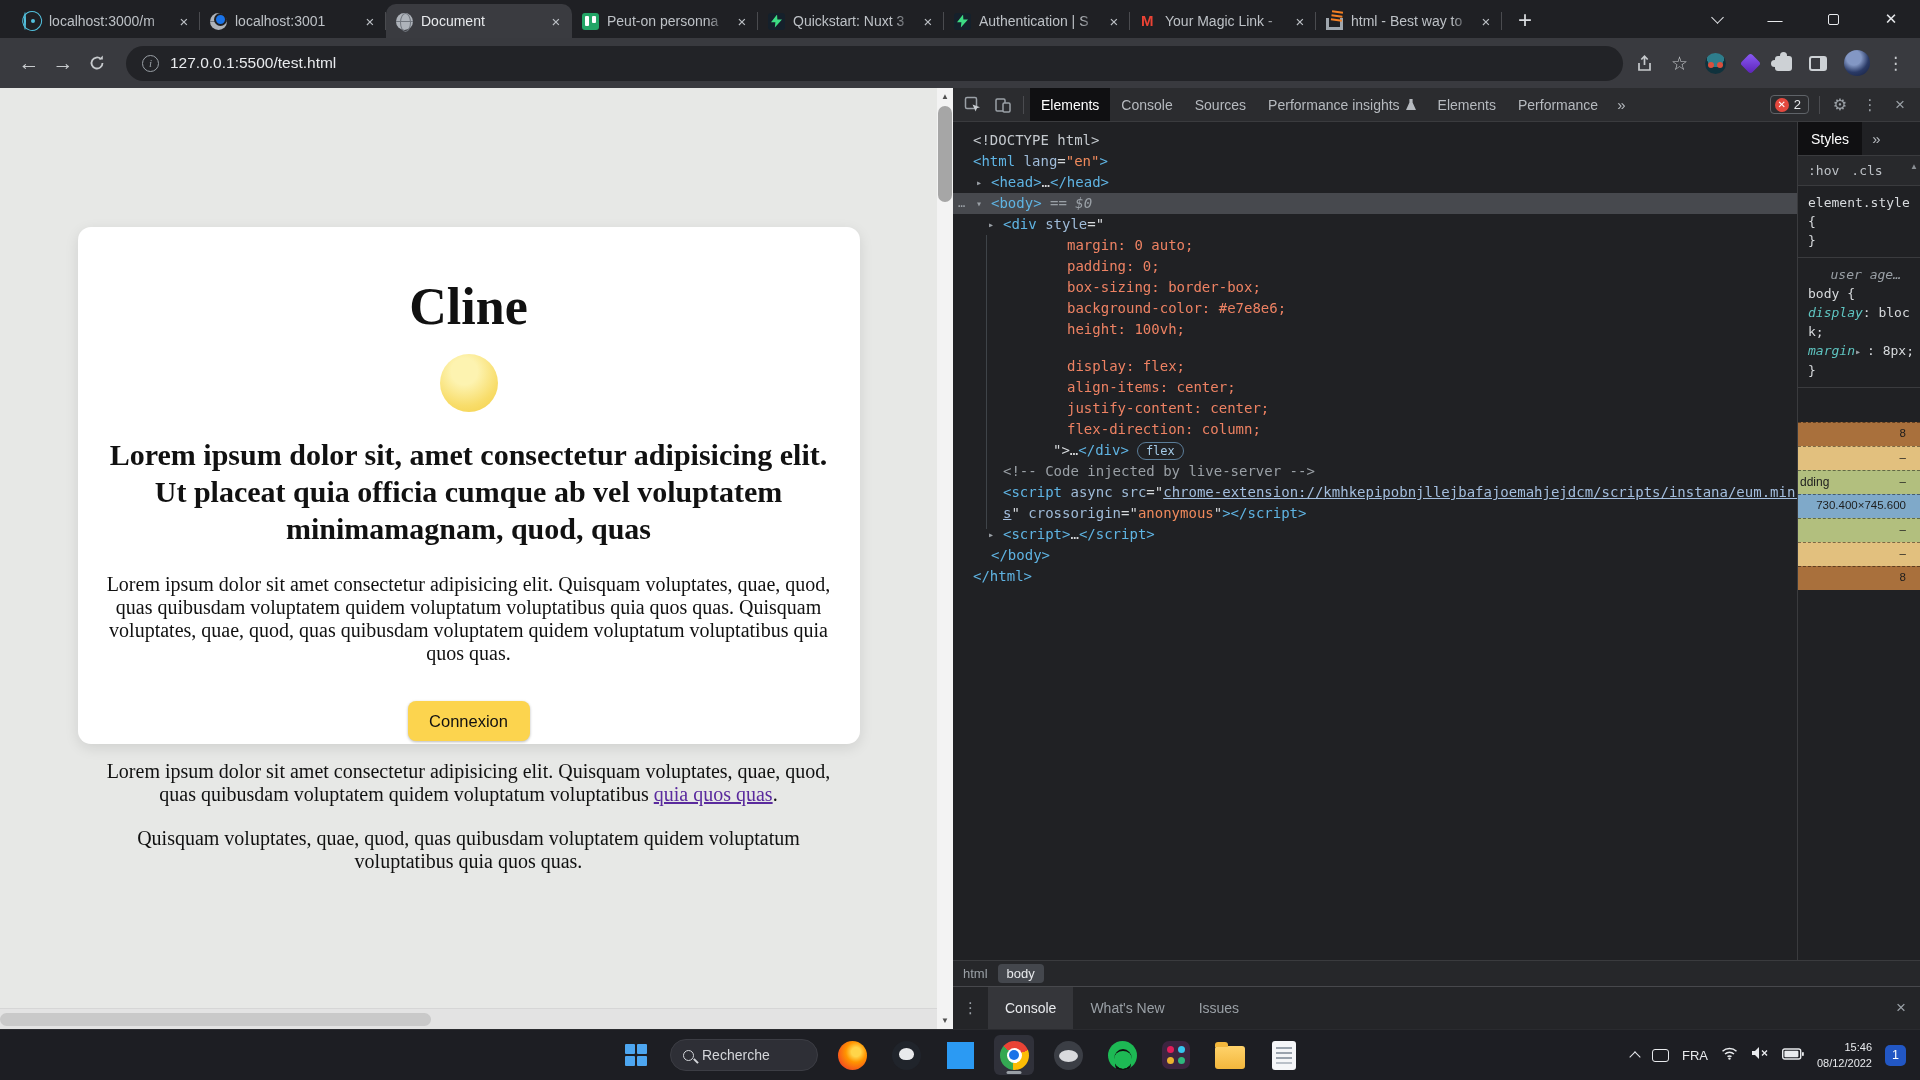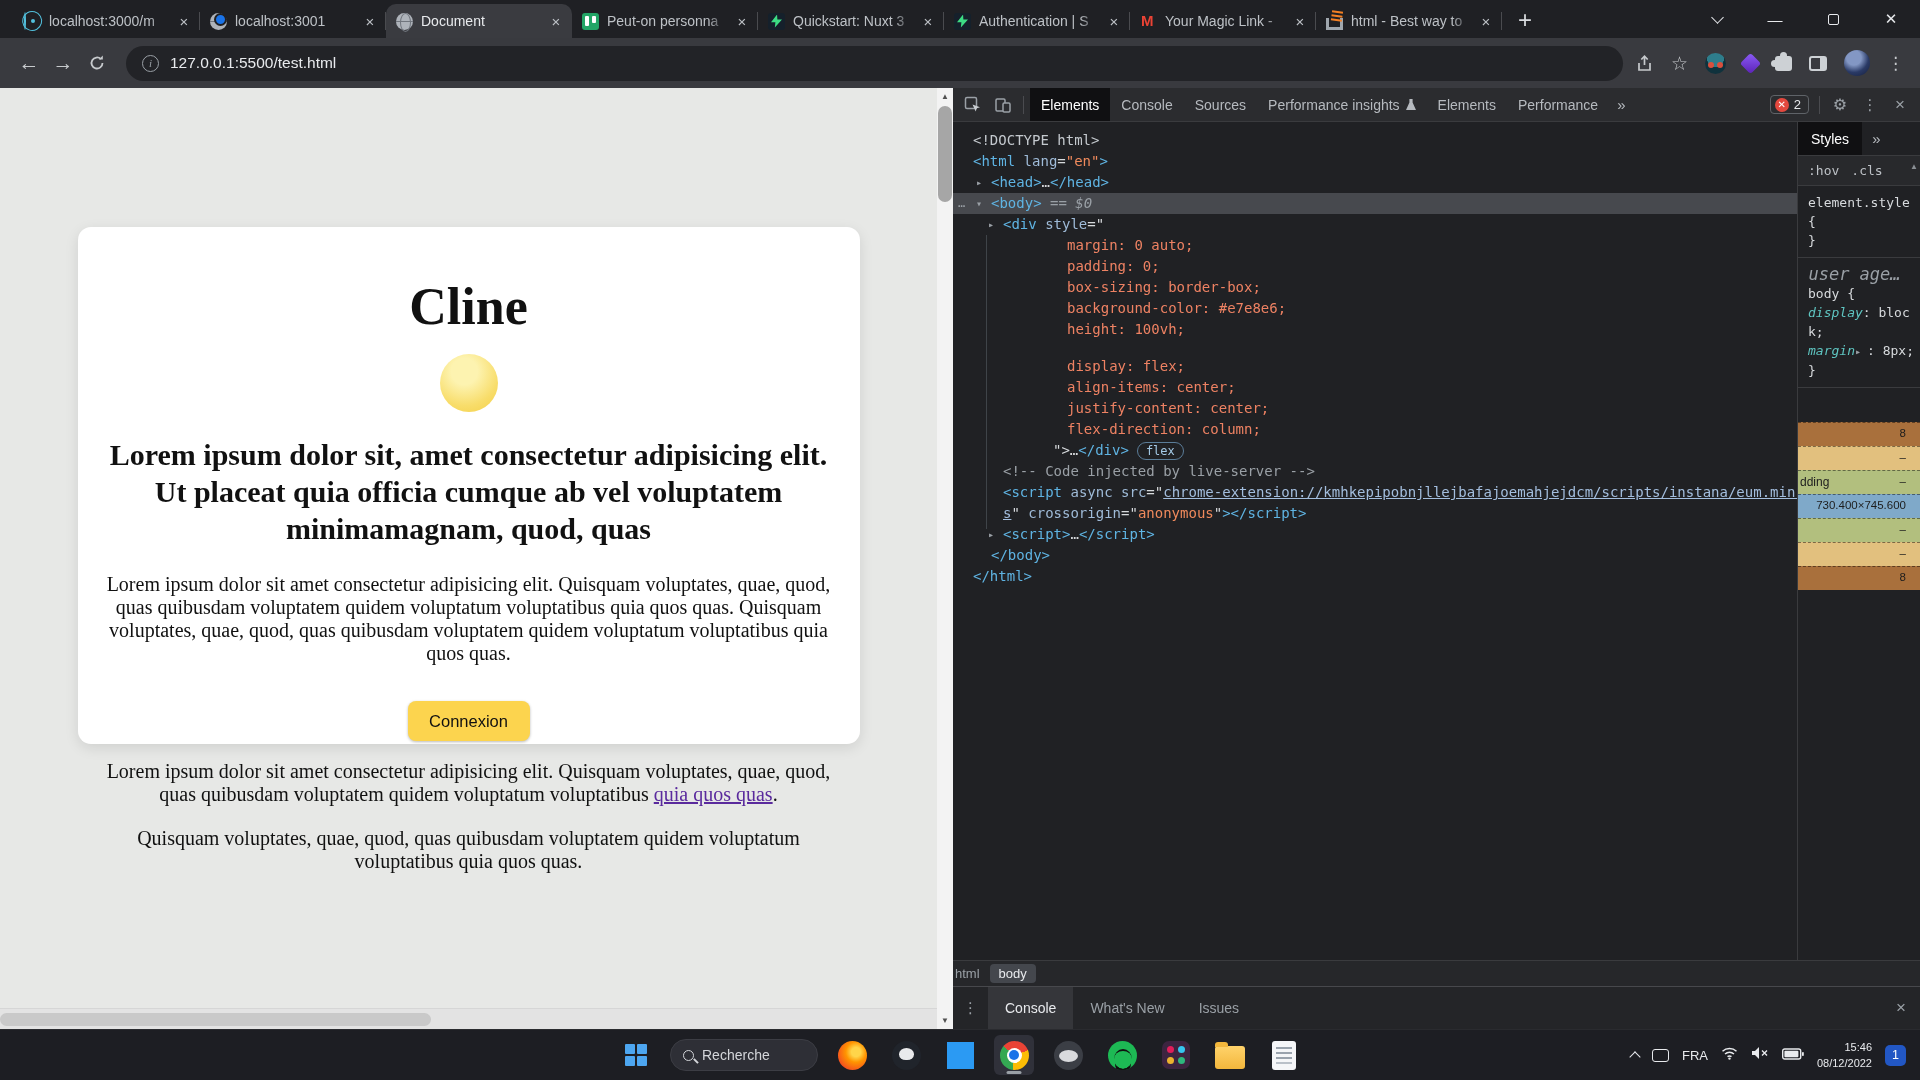--- a/index.html
+++ b/index.html
@@ -108,7 +108,7 @@
   .sp-upar{position:absolute;right:2px;top:40px;font-size:8px;color:#8a8f94}
   .sp-filter{height:30px;border-bottom:1px solid #3a3b3e;display:flex;align-items:center;gap:12px;padding:0 10px;background:#28292c;color:#bdc1c6;font-family:"DejaVu Sans Mono",monospace;font-size:13px}
   .sp-rule{padding:7px 0 7px 10px;border-bottom:1px solid #3a3b3e;font-family:"DejaVu Sans Mono",monospace;color:#d7dadd;word-break:break-all;line-height:19px}
-  .sp-origin{display:block;text-align:center;padding-right:19px;color:#9aa0a6;font-style:italic;font-size:17px}
+  .sp-origin{display:block;text-align:right;padding-right:19px;color:#9aa0a6;font-style:italic;font-size:13px}
   .sp-propname{color:#5fc6c2;font-style:italic}
   .sp-propval{color:#d7dadd}
   .sp-arw{color:#9aa0a6;font-size:10px}

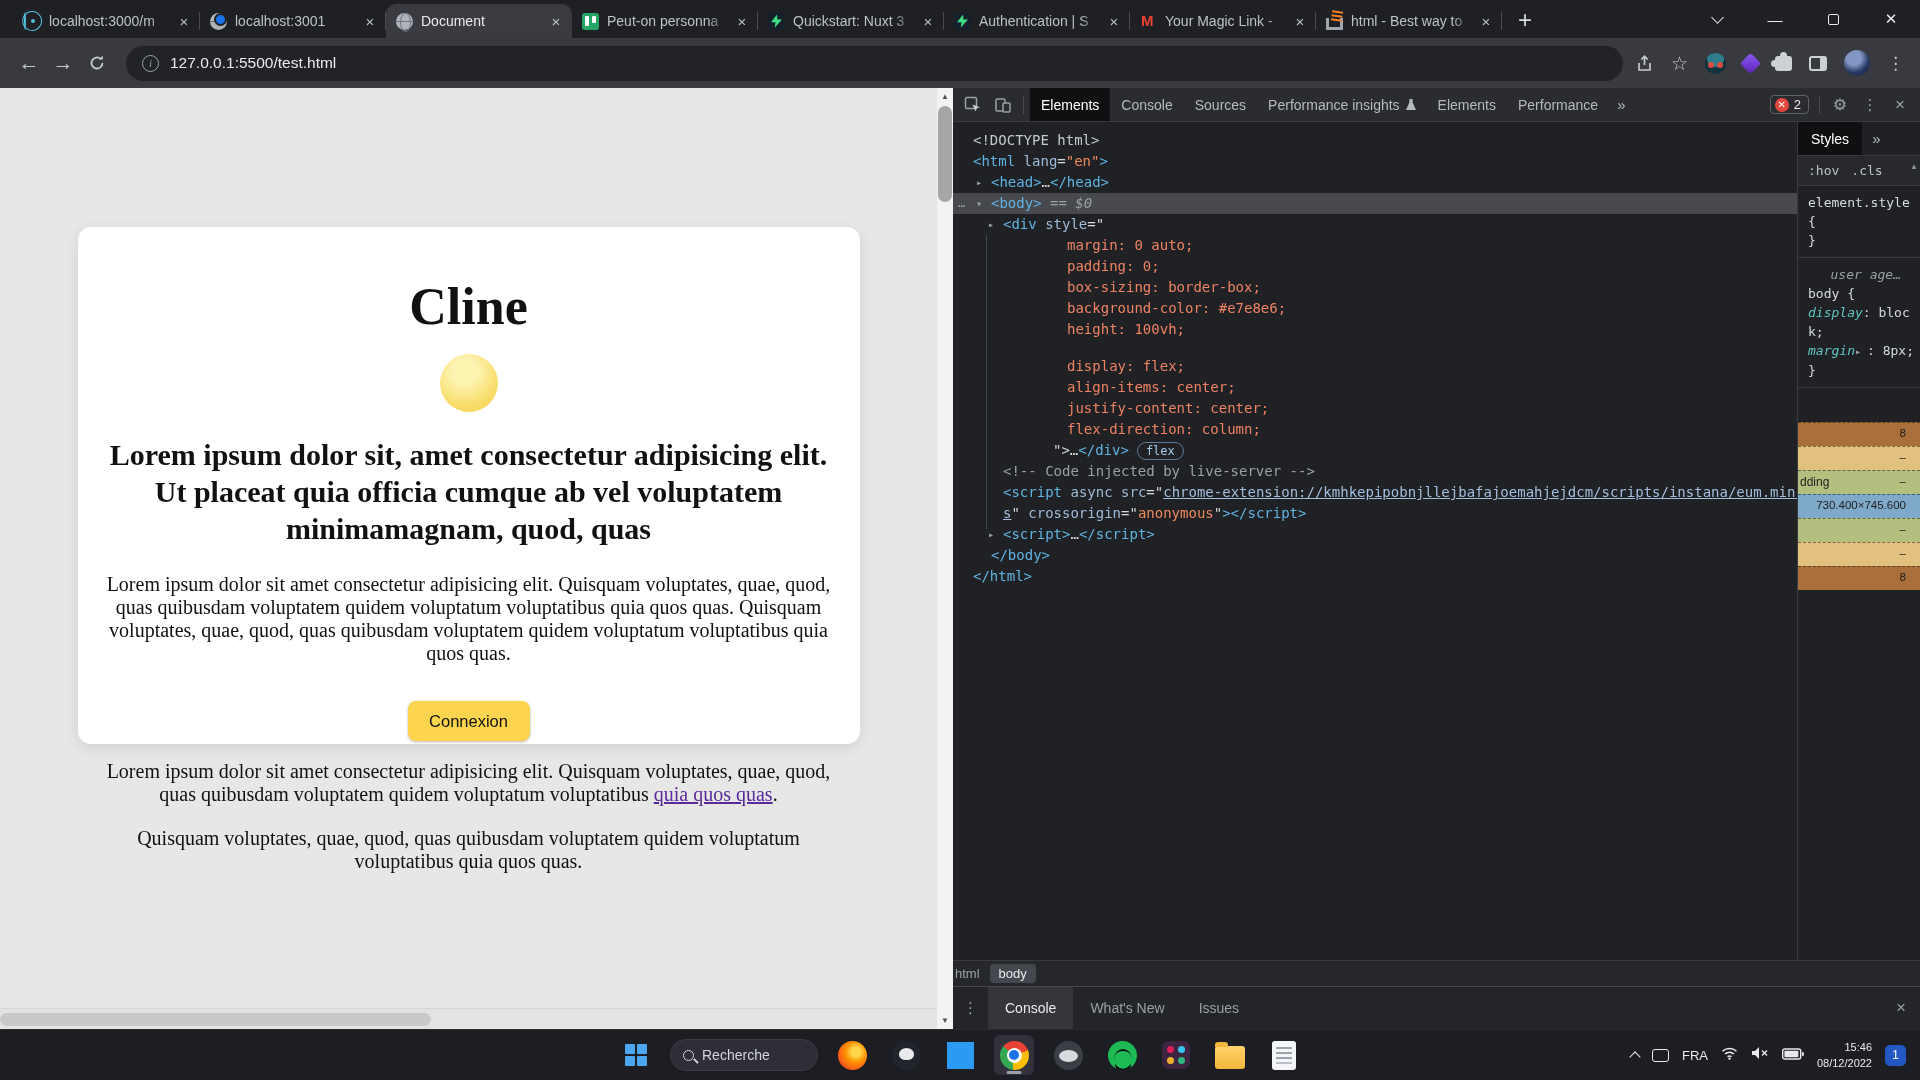--- a/index.html
+++ b/index.html
@@ -117,7 +117,7 @@
   .bm-row .bm-l{position:absolute;left:2px;top:4px}
   .bm-row .bm-v{position:absolute;left:0;right:14px;top:4px;text-align:right;white-space:nowrap;font-size:11.5px}
 
-  .dt-crumbs{height:26px;border-top:1px solid #3a3b3e;display:flex;align-items:center;gap:10px;padding:0 2px;font-size:13px;flex:0 0 auto;background:#26272a}
+  .dt-crumbs{height:26px;border-top:1px solid #3a3b3e;display:flex;align-items:center;gap:10px;padding:0 10px;font-size:13px;flex:0 0 auto;background:#26272a}
   .crumb{color:#9aa0a6}
   .crumb-pill{background:#44474d;color:#e8eaed;border-radius:4px;padding:2px 9px}
   .dt-drawer{height:43px;border-top:1px solid #47484c;display:flex;align-items:center;font-size:14px;flex:0 0 auto;background:#242528}

